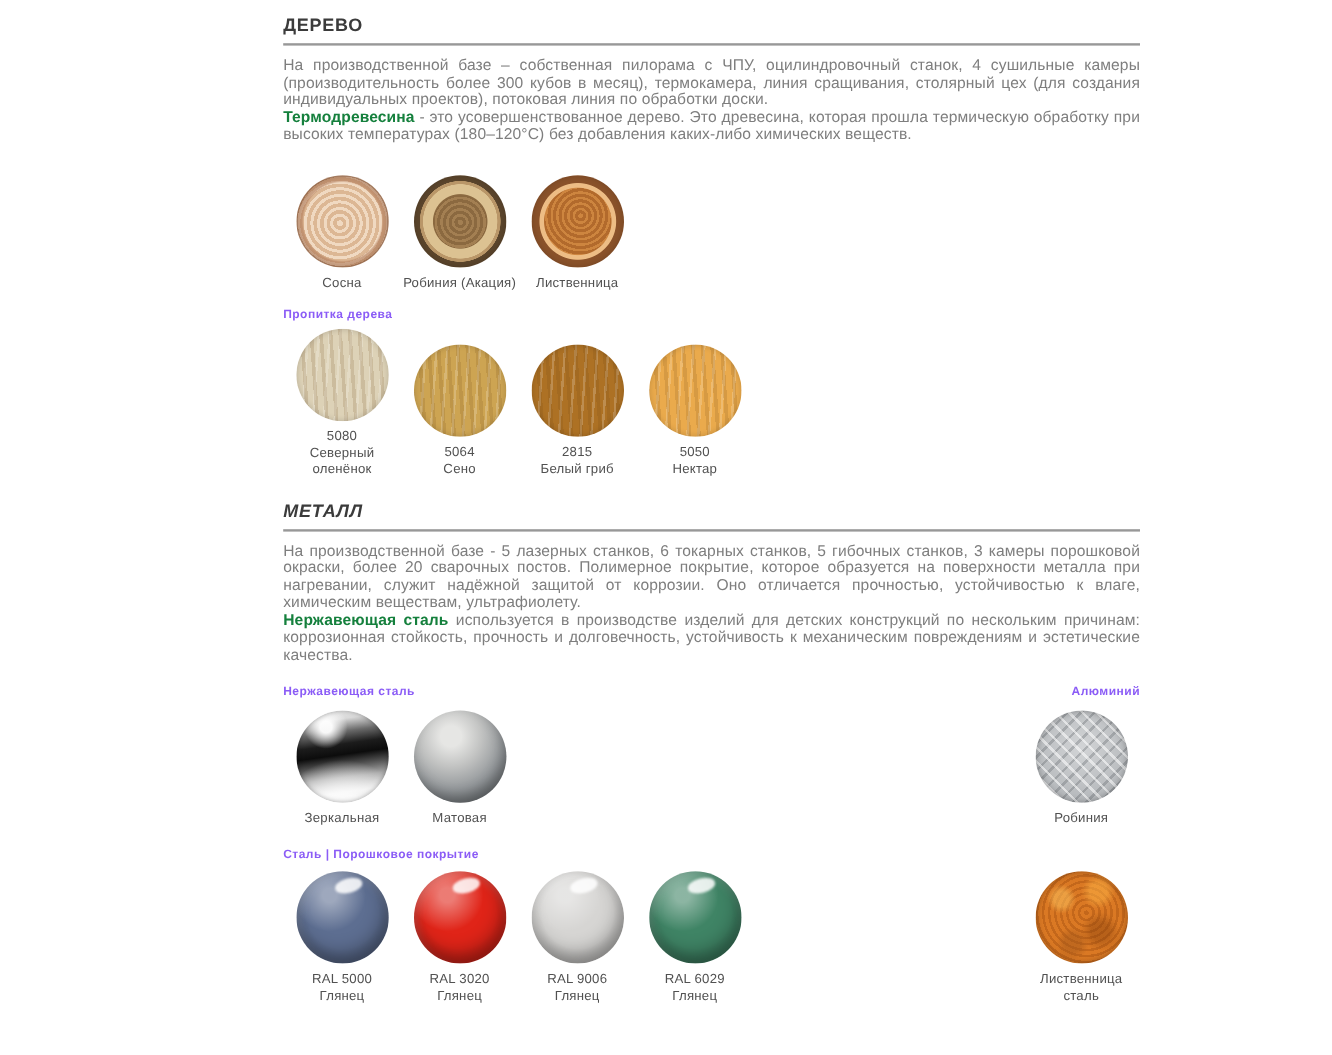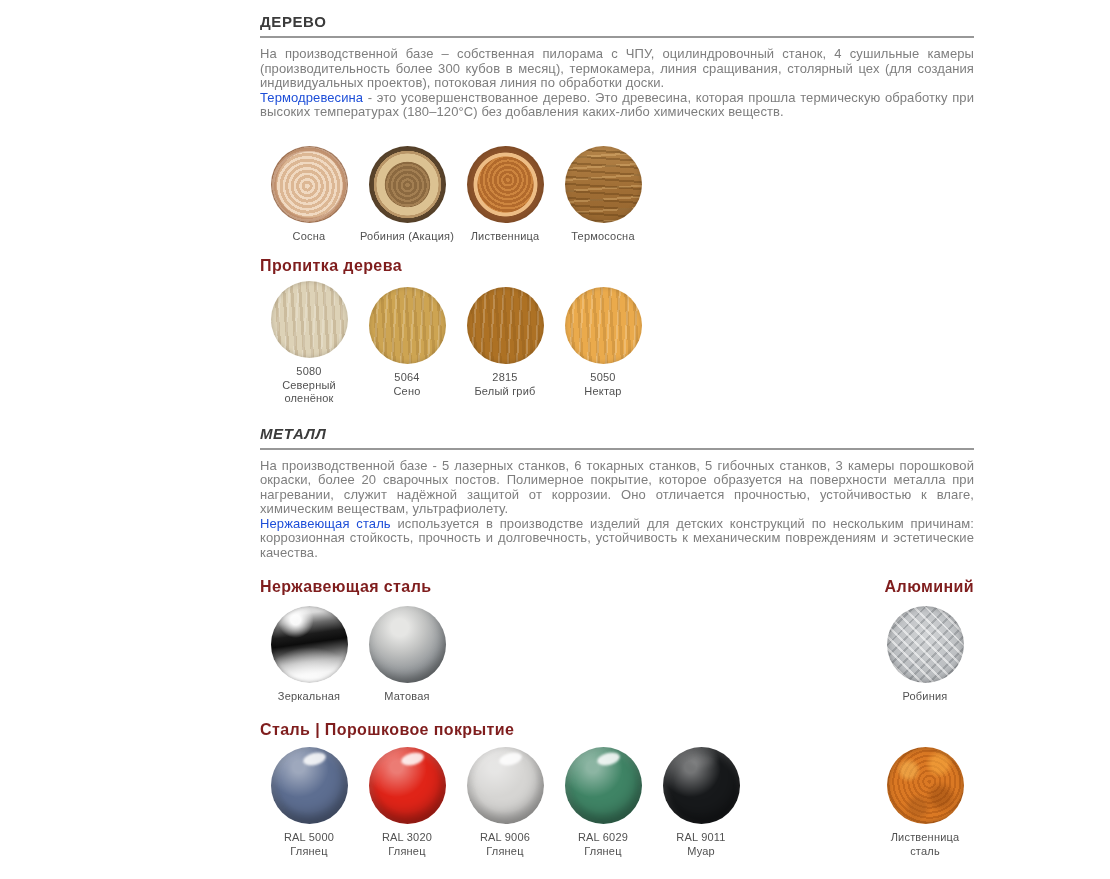--- a/index.html
+++ b/index.html
@@ -8,7 +8,7 @@
     width:1110px; height:879px; overflow:hidden; position:relative;
     font-family:"Liberation Sans", sans-serif; -webkit-font-smoothing:antialiased;
   }
-  .content { position:absolute; left:260px; top:13px; width:714px; }
+  .content { position:absolute; left:236px; top:13px; width:714px; }
 
   
   .sec-title {

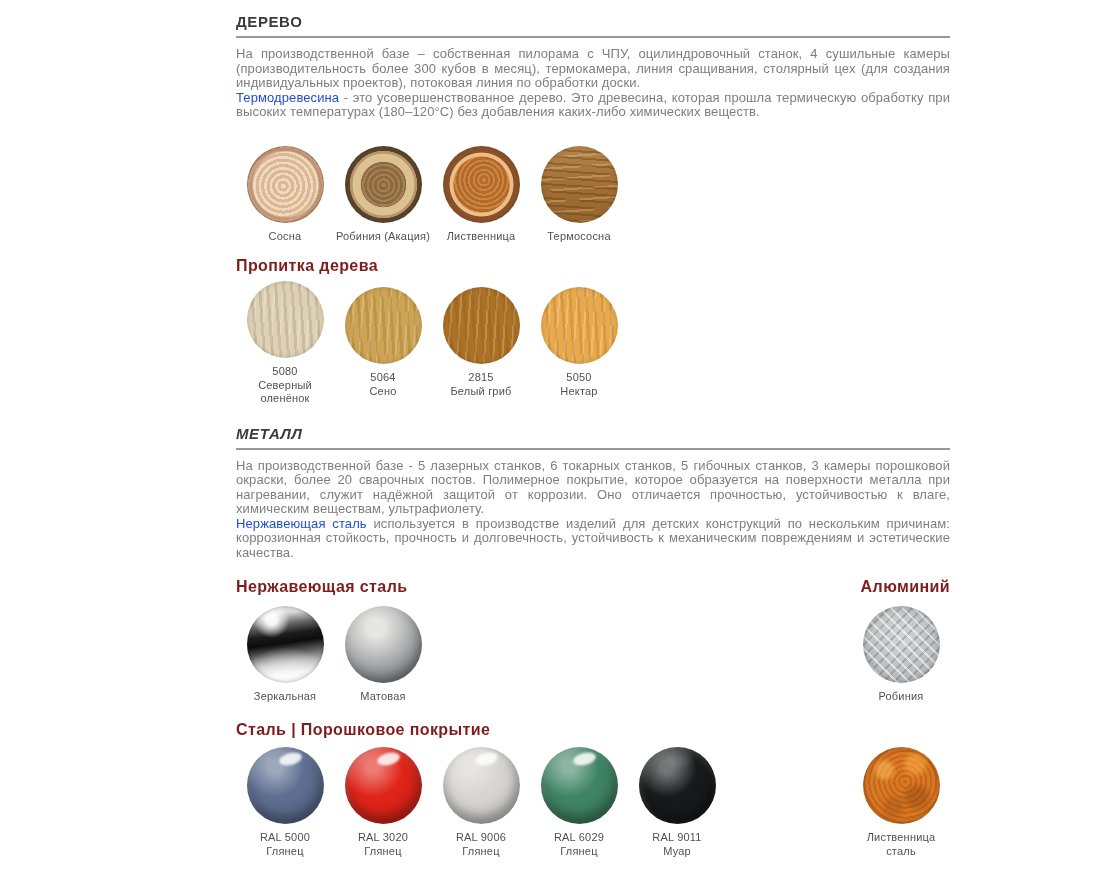--- a/index.html
+++ b/index.html
@@ -20,7 +20,7 @@
   
   .body-text { margin-top:9px; font-size:13px; line-height:14.5px; color:#7e7e7e;
     text-align:justify; letter-spacing:.1px; }
-  .body-text .term { font-weight:normal; color:#1d4ed8; }
+  .body-text .term { font-weight:bold; color:#15803d; }
 
   
   .sub-title { font-size:16px; color:#7f1d1d; letter-spacing:.4px; }

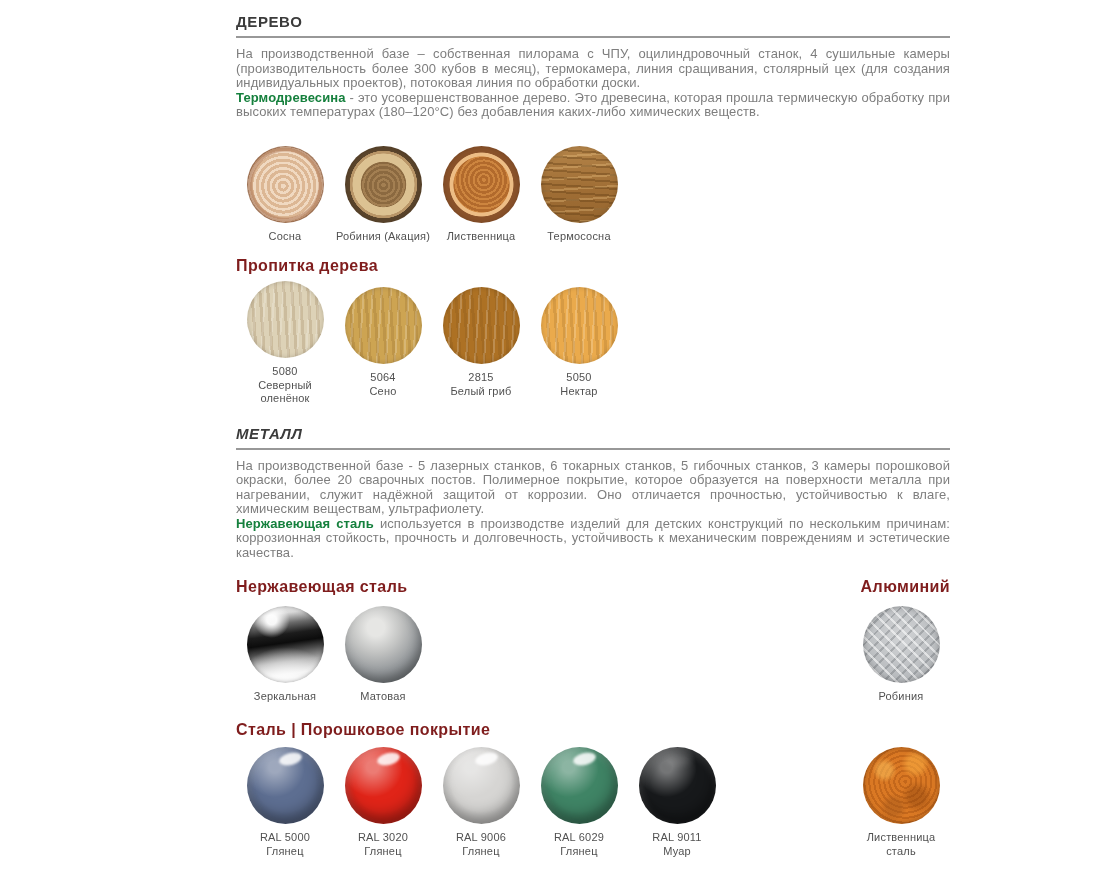--- a/index.html
+++ b/index.html
@@ -26,7 +26,7 @@
   .sub-title { font-size:16px; color:#7f1d1d; letter-spacing:.4px; }
 
   
-  .row { display:flex; align-items:center; }
+  .row { display:flex; align-items:flex-end; }
   .cell { width:98px; display:flex; flex-direction:column; align-items:center; flex:0 0 auto; }
   .cell .lbl { margin-top:1px; font-size:11px; line-height:13px; color:#515151;
     text-align:center; letter-spacing:.2px; }

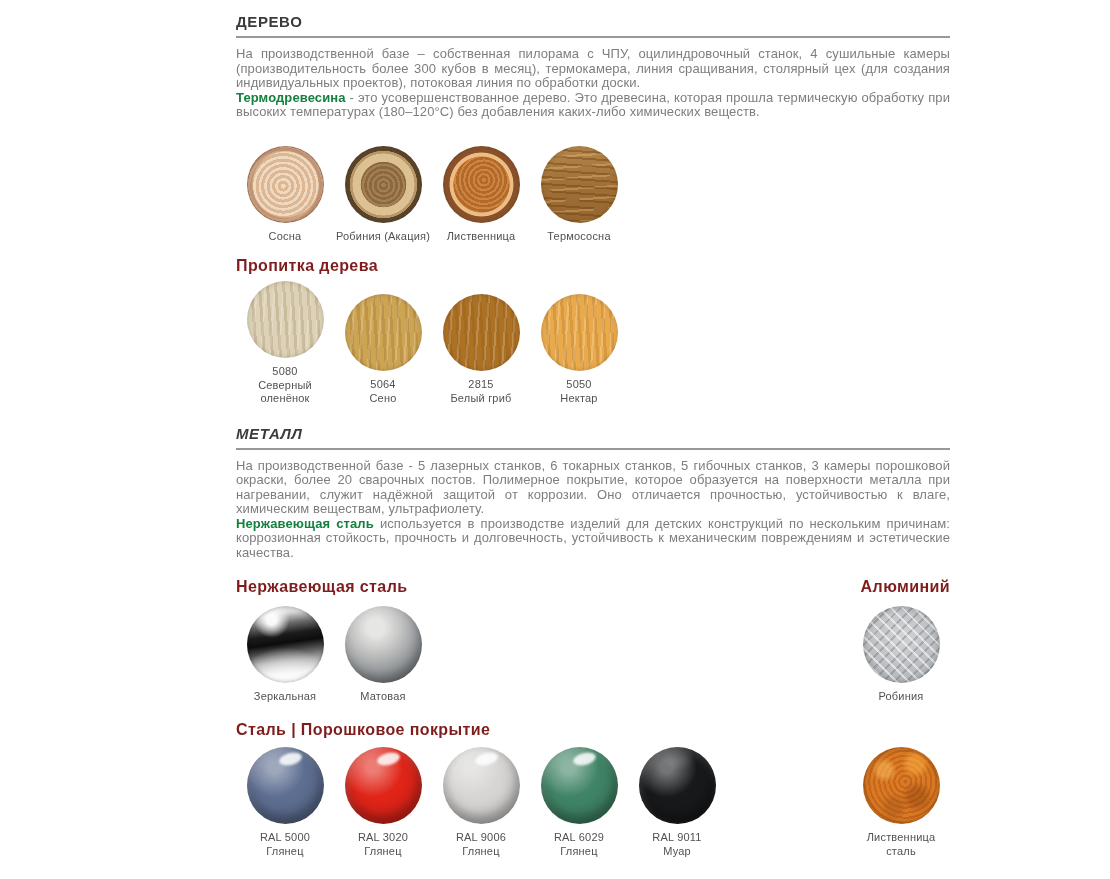--- a/index.html
+++ b/index.html
@@ -129,10 +129,6 @@
         <div class="disc larch" style="--base: #c07335;"></div>
         <div class="lbl first">Лиственница</div>
       </div>
-      <div class="cell">
-        <div class="disc thermo" style="--base: #a6763c;"></div>
-        <div class="lbl first">Термососна</div>
-      </div>
     </div>
 
     <h2 class="sub-title imp-title">Пропитка дерева</h2>

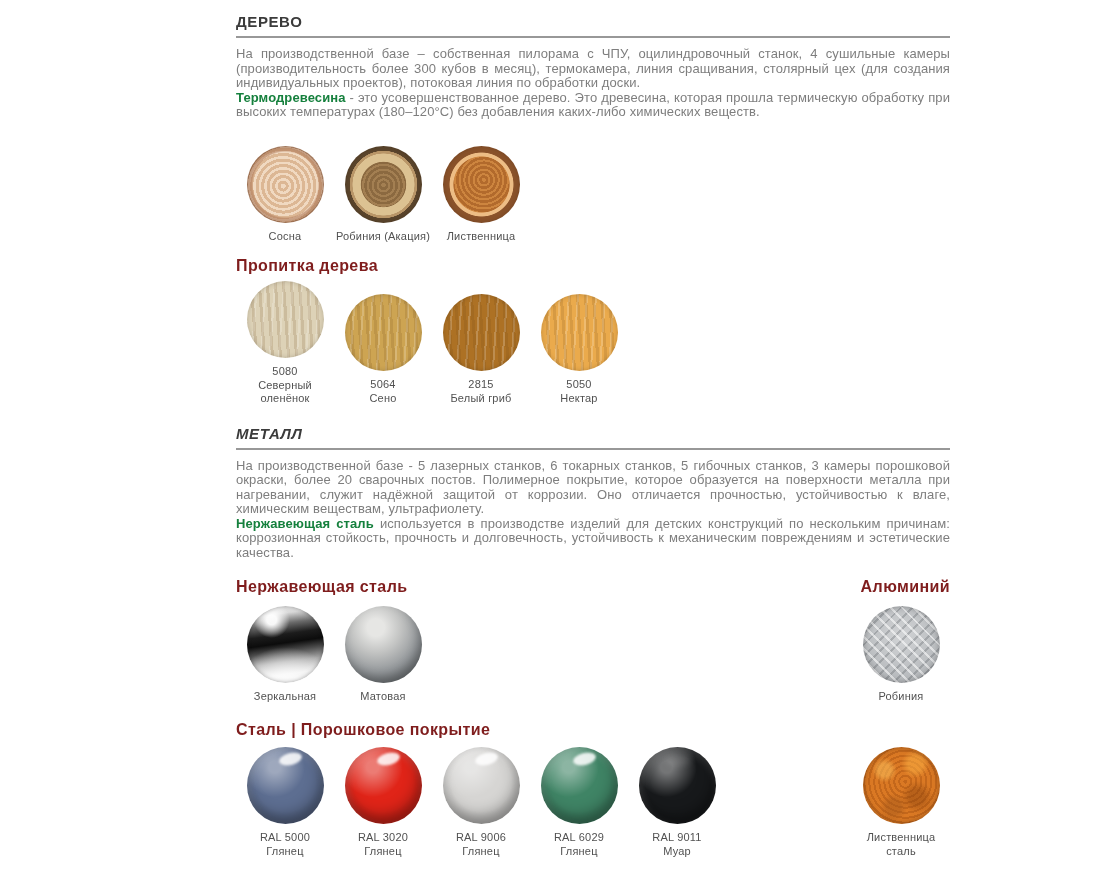--- a/index.html
+++ b/index.html
@@ -23,7 +23,7 @@
   .body-text .term { font-weight:bold; color:#15803d; }
 
   
-  .sub-title { font-size:16px; color:#7f1d1d; letter-spacing:.4px; }
+  .sub-title { font-size:10px; color:#8b5cf6; letter-spacing:.4px; }
 
   
   .row { display:flex; align-items:flex-end; }

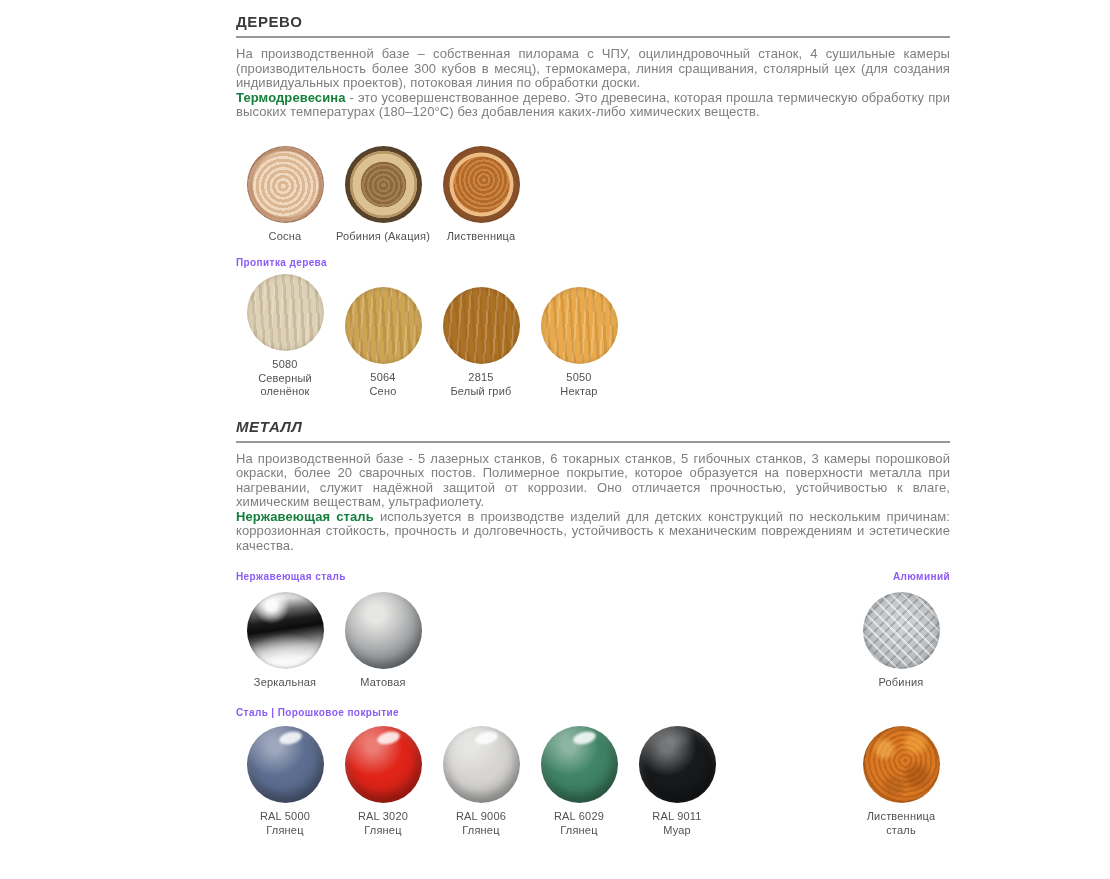--- a/index.html
+++ b/index.html
@@ -208,11 +208,6 @@
         <div class="lbl first">RAL 6029</div>
         <div class="lbl">Глянец</div>
       </div>
-      <div class="cell">
-        <div class="sphere moire" style="--base: #17191b;"></div>
-        <div class="lbl first">RAL 9011</div>
-        <div class="lbl">Муар</div>
-      </div>
       <div class="cell push-right">
         <div class="disc corten" style="--base: #d6731f;"></div>
         <div class="lbl first">Лиственница</div>

